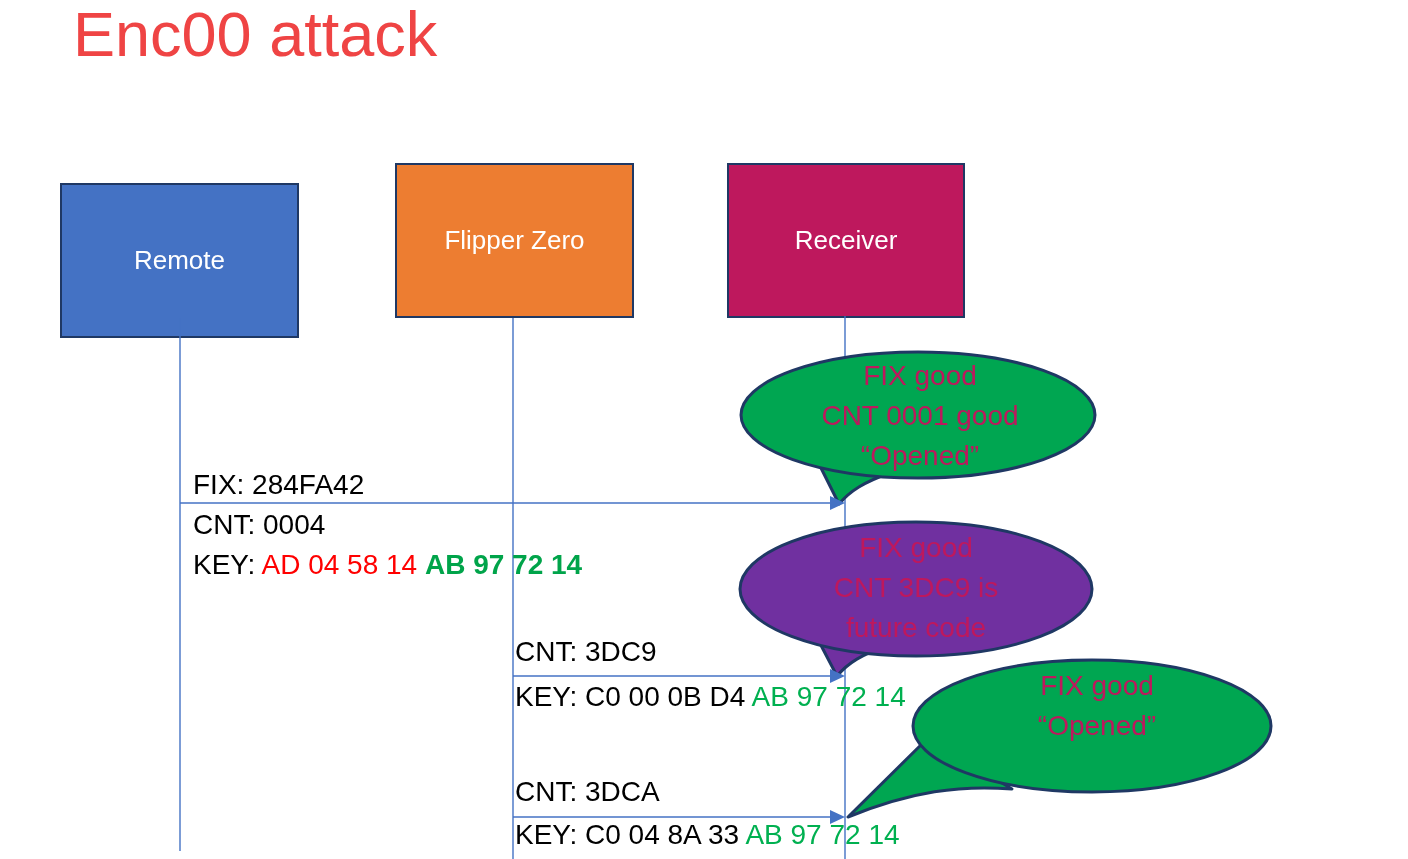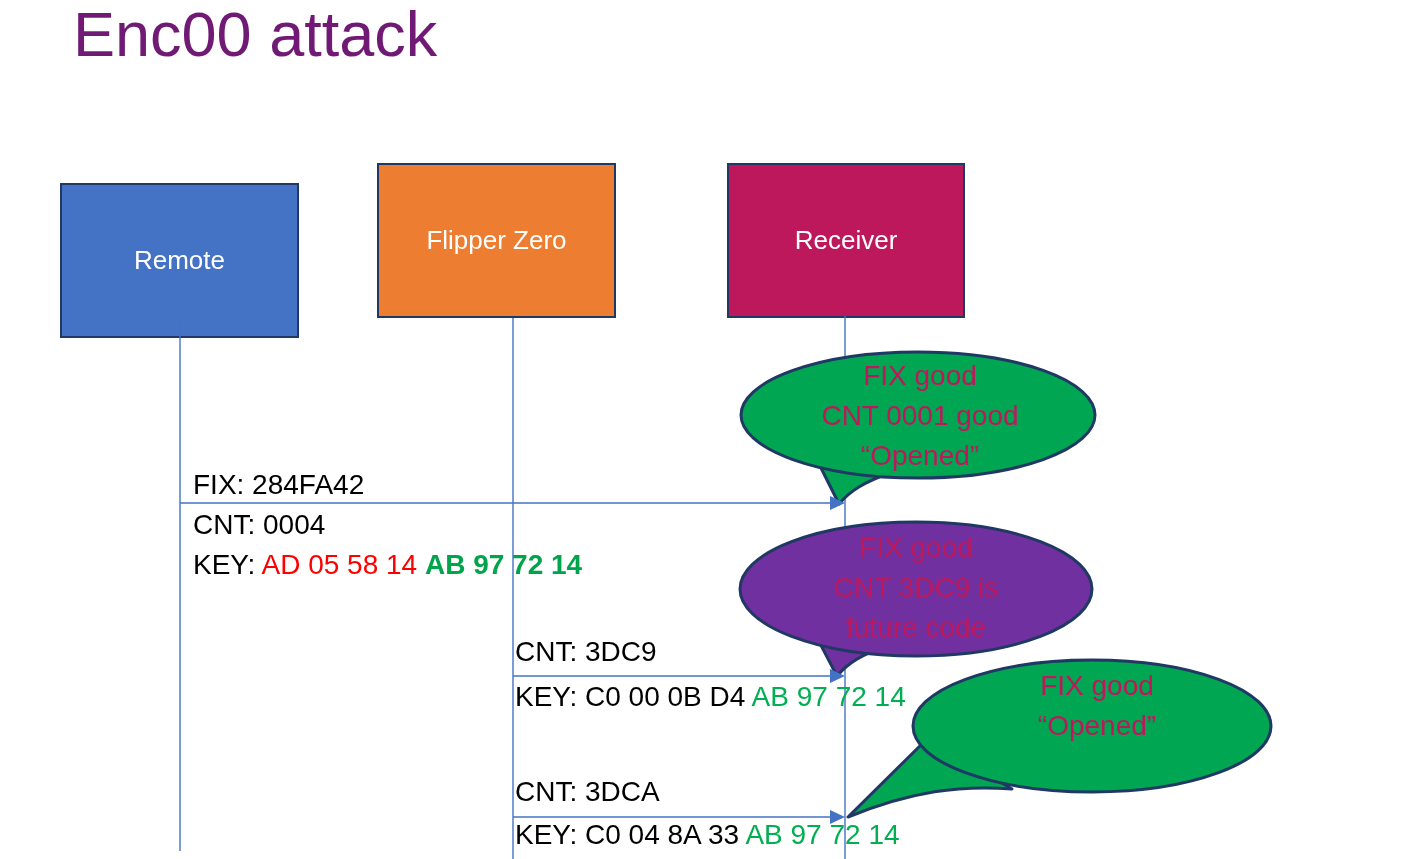--- a/index.html
+++ b/index.html
@@ -9,7 +9,7 @@
   }
   .title{
     position:absolute;left:73px;top:0px;font-size:63px;font-weight:400;
-    color:#701a75;letter-spacing:0px;line-height:1.1;
+    color:#ef4444;letter-spacing:0px;line-height:1.1;
   }
   .actor{
     position:absolute;top:163px;width:239px;height:155px;box-sizing:border-box;

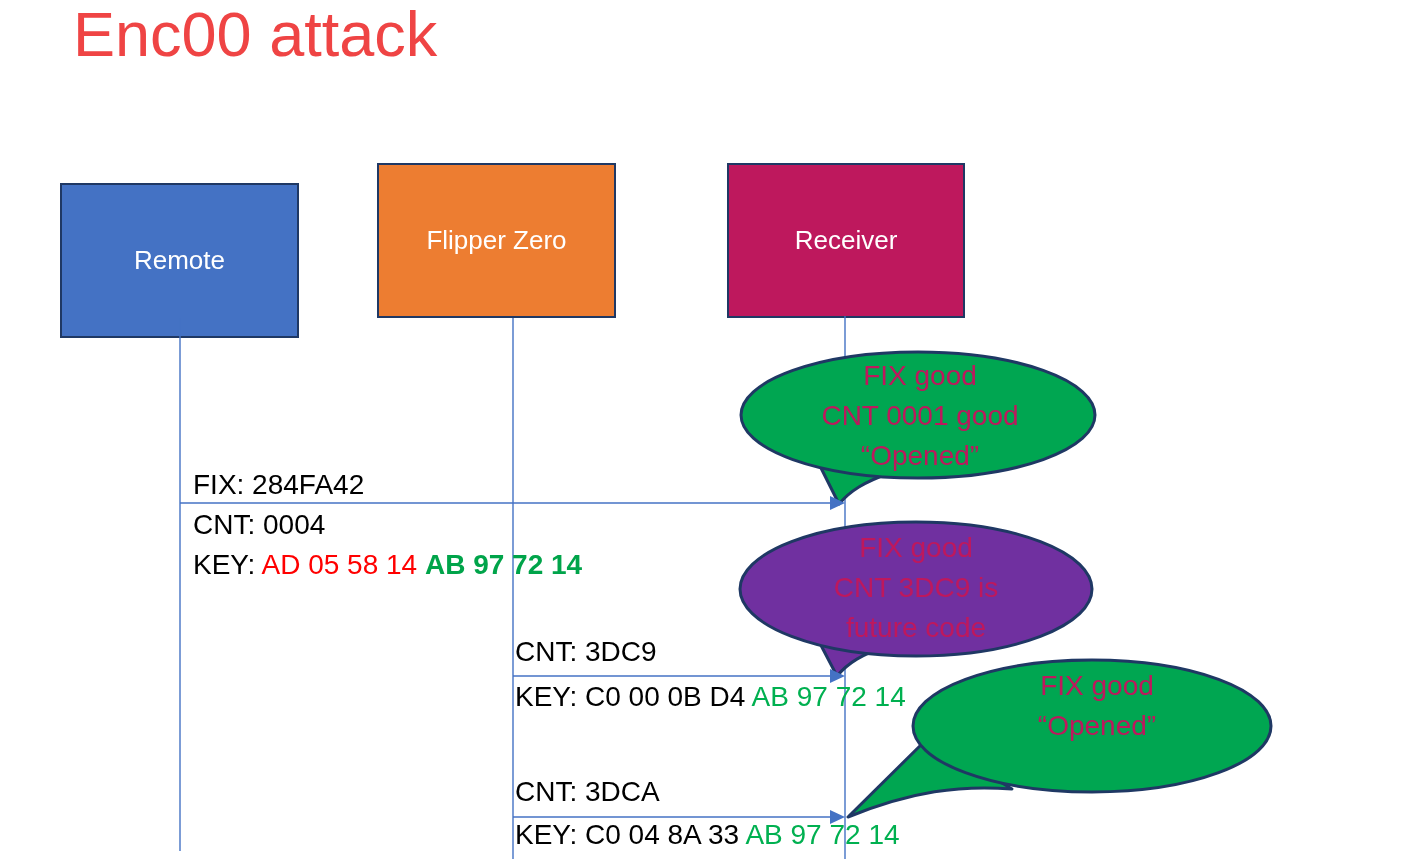--- a/index.html
+++ b/index.html
@@ -17,7 +17,7 @@
     color:#ffffff;font-size:26px;
   }
   .actor-remote{left:60px;margin-top:20px;}
-  .actor-flipper{left:377px;}
+  .actor-flipper{left:395px;}
   .actor-receiver{left:727px;width:238px;}
   svg.layer{position:absolute;left:0;top:0;width:1408px;height:859px;}
   .lifeline{stroke-width:1.4;fill:none;}

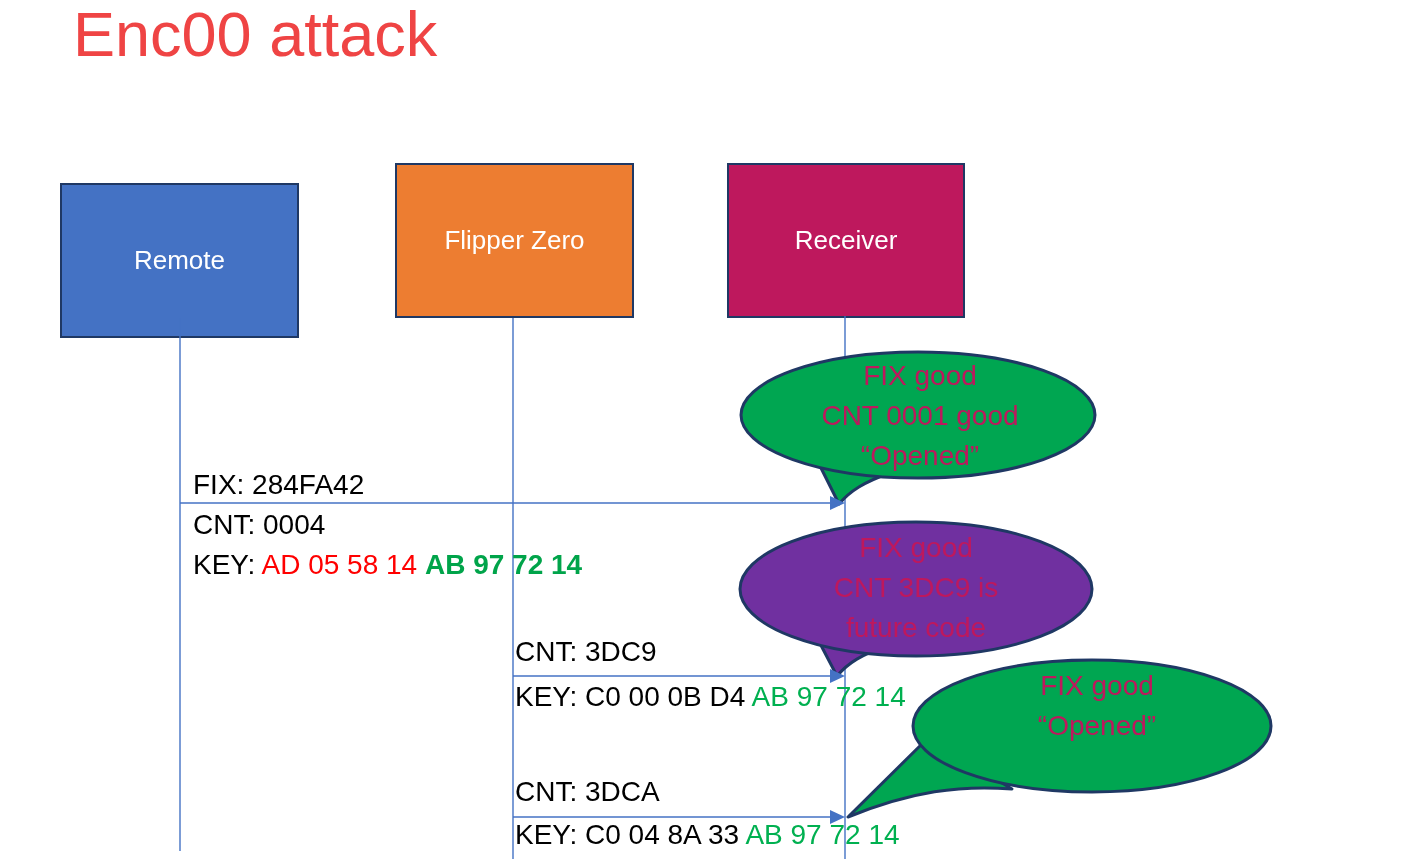--- a/index.html
+++ b/index.html
@@ -89,7 +89,7 @@
 
   <div class="msg m1-fix">FIX: 284FA42</div>
   <div class="msg m1-cnt">CNT: 0004</div>
-  <div class="msg m1-key"><span>KEY: </span><span class="key-red">AD 05 58 14 </span><span class="key-green-bold">AB 97 72 14</span></div>
+  <div class="msg m1-key"><span>KEY: </span><span class="key-red">AD 04 58 14 </span><span class="key-green-bold">AB 97 72 14</span></div>
 
   <div class="msg m2-cnt">CNT: 3DC9</div>
   <div class="msg m2-key"><span>KEY: C0 00 0B D4 </span><span class="key-green">AB 97 72 14</span></div>

